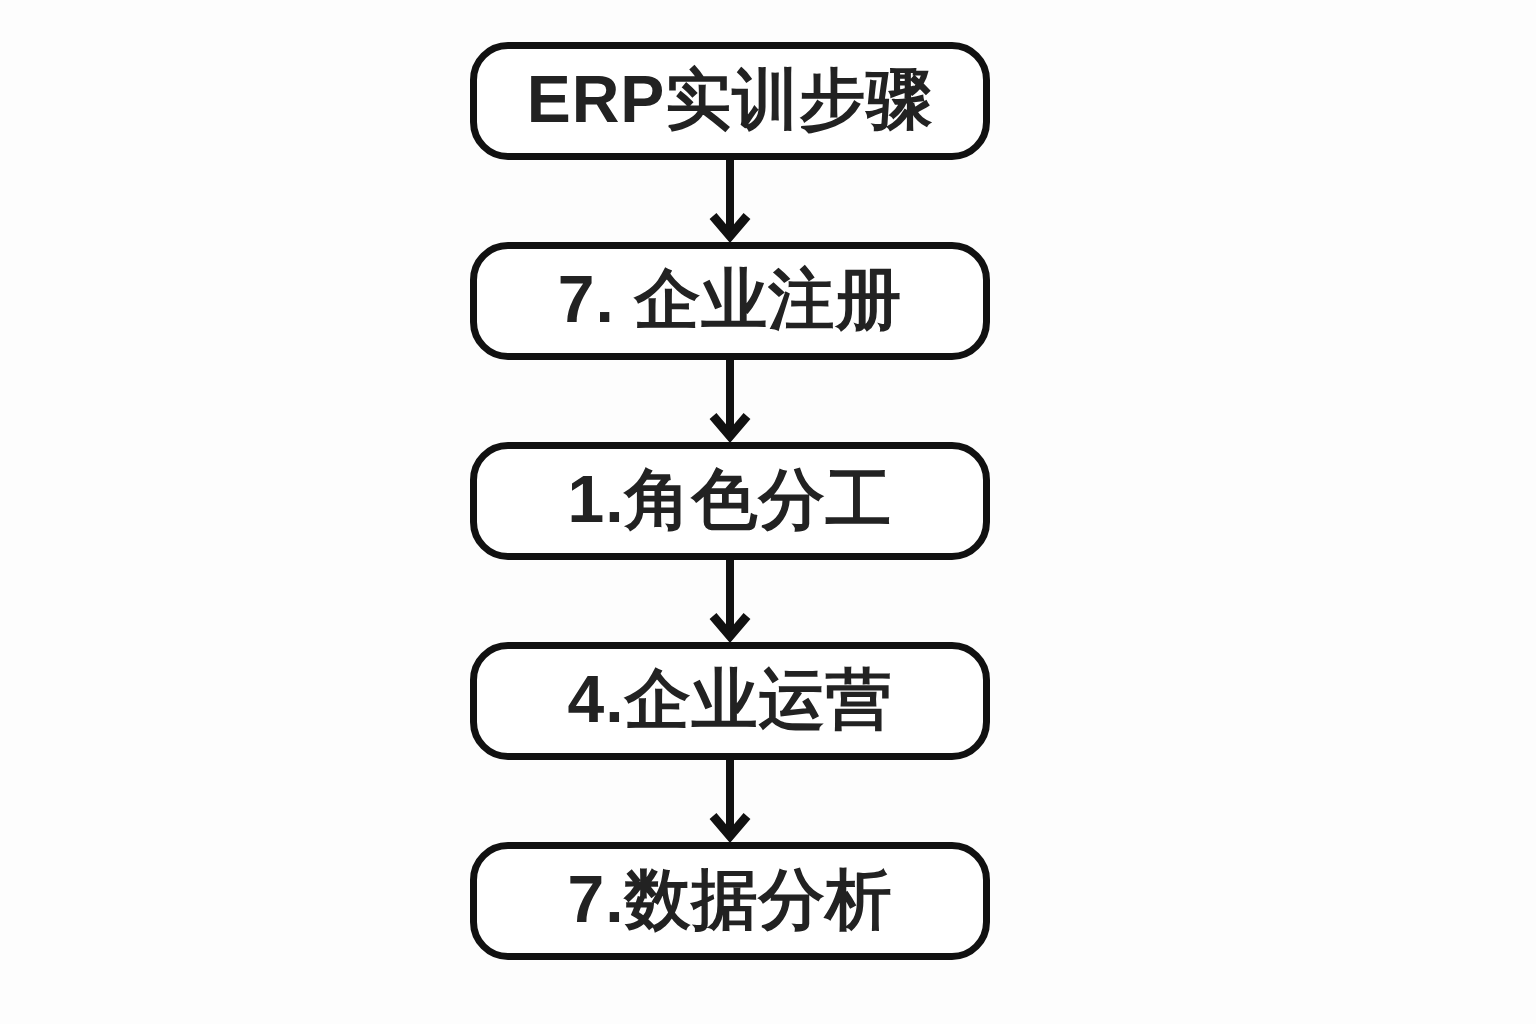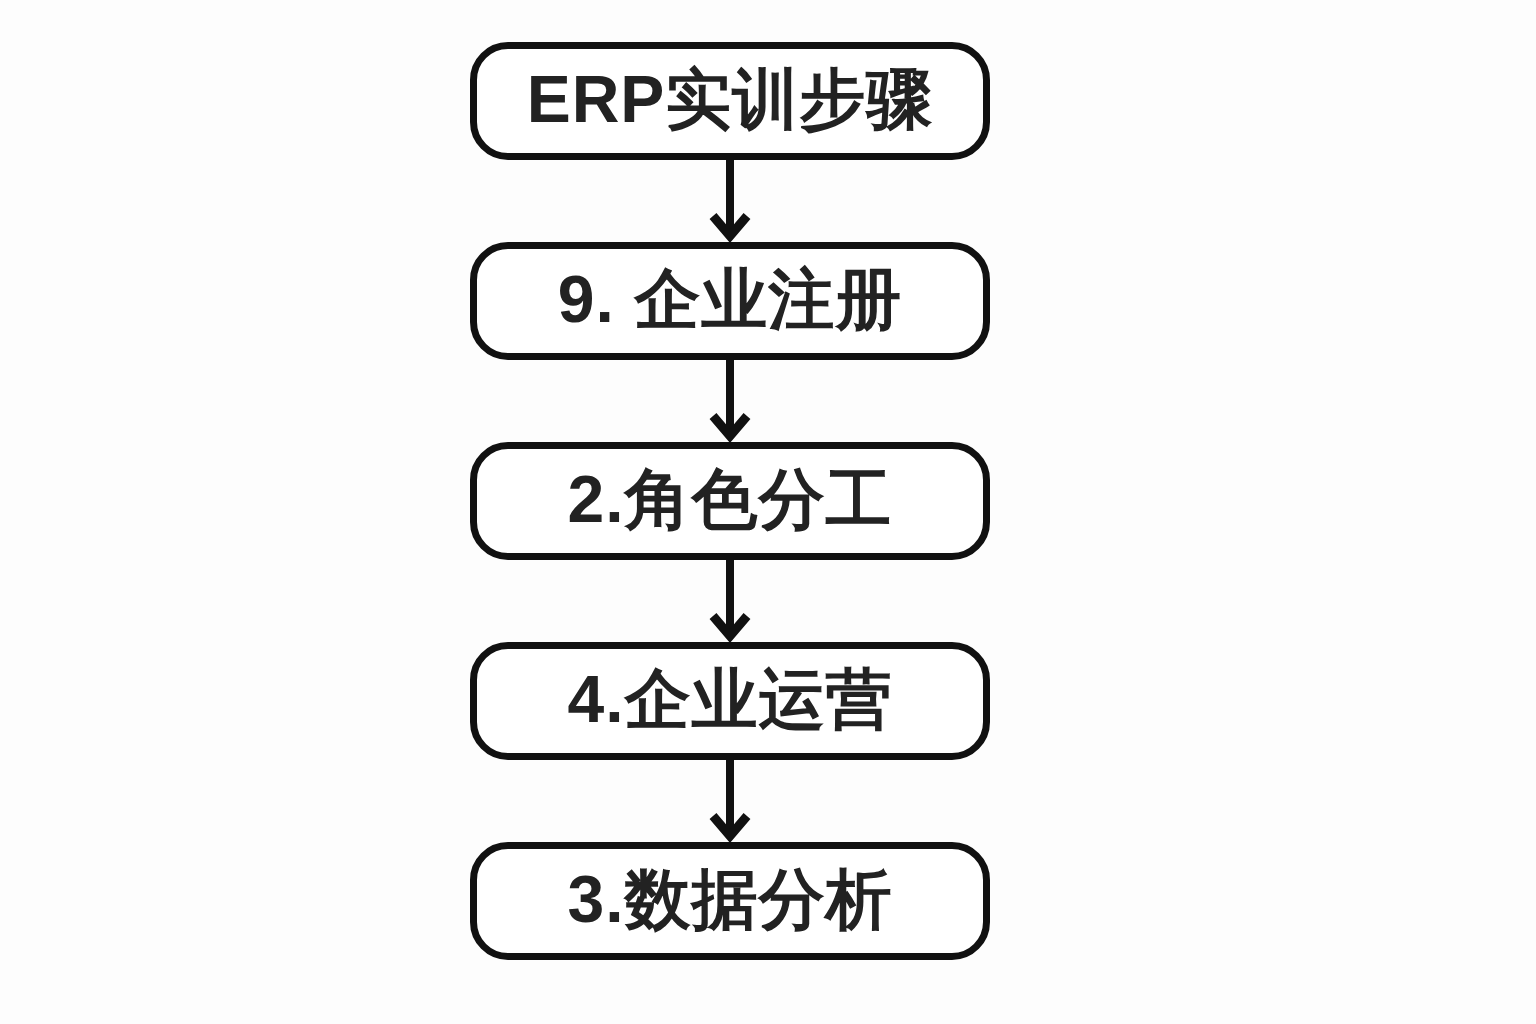--- a/index.html
+++ b/index.html
@@ -85,7 +85,7 @@
     </svg>
 
     <div class="node">
-      <span class="node-label">9. 企业注册</span>
+      <span class="node-label">7. 企业注册</span>
     </div>
 
     <svg class="arrow" viewBox="0 0 60 82" xmlns="http://www.w3.org/2000/svg">

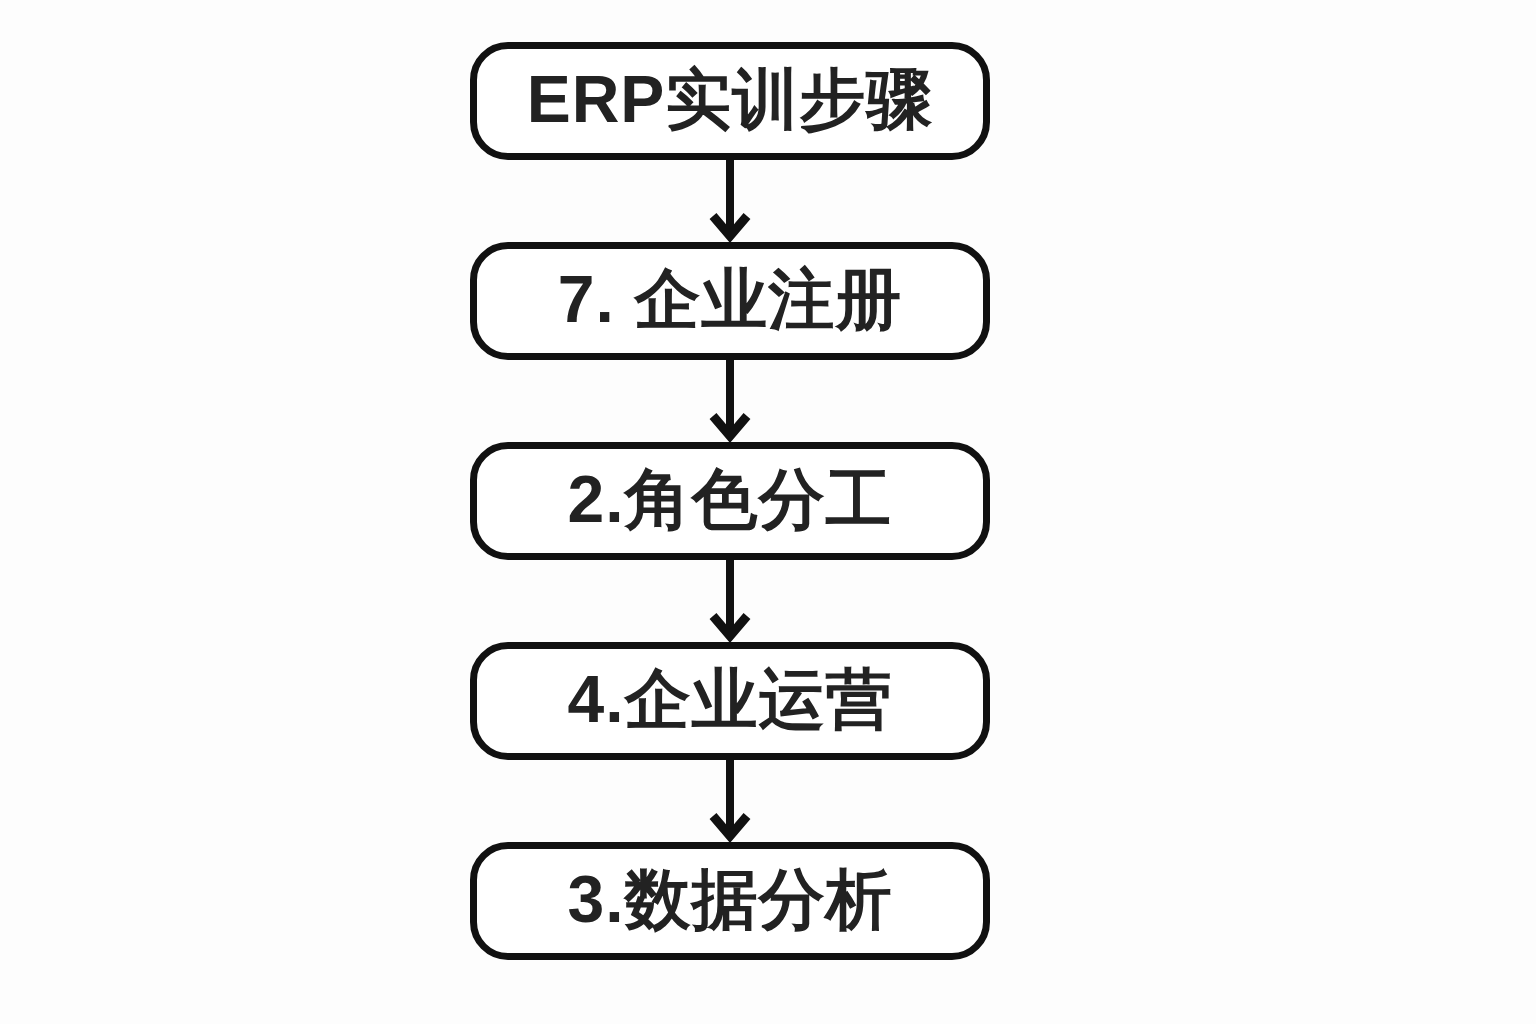--- a/index.html
+++ b/index.html
@@ -94,7 +94,7 @@
     </svg>
 
     <div class="node">
-      <span class="node-label">2.角色分工</span>
+      <span class="node-label">1.角色分工</span>
     </div>
 
     <svg class="arrow" viewBox="0 0 60 82" xmlns="http://www.w3.org/2000/svg">

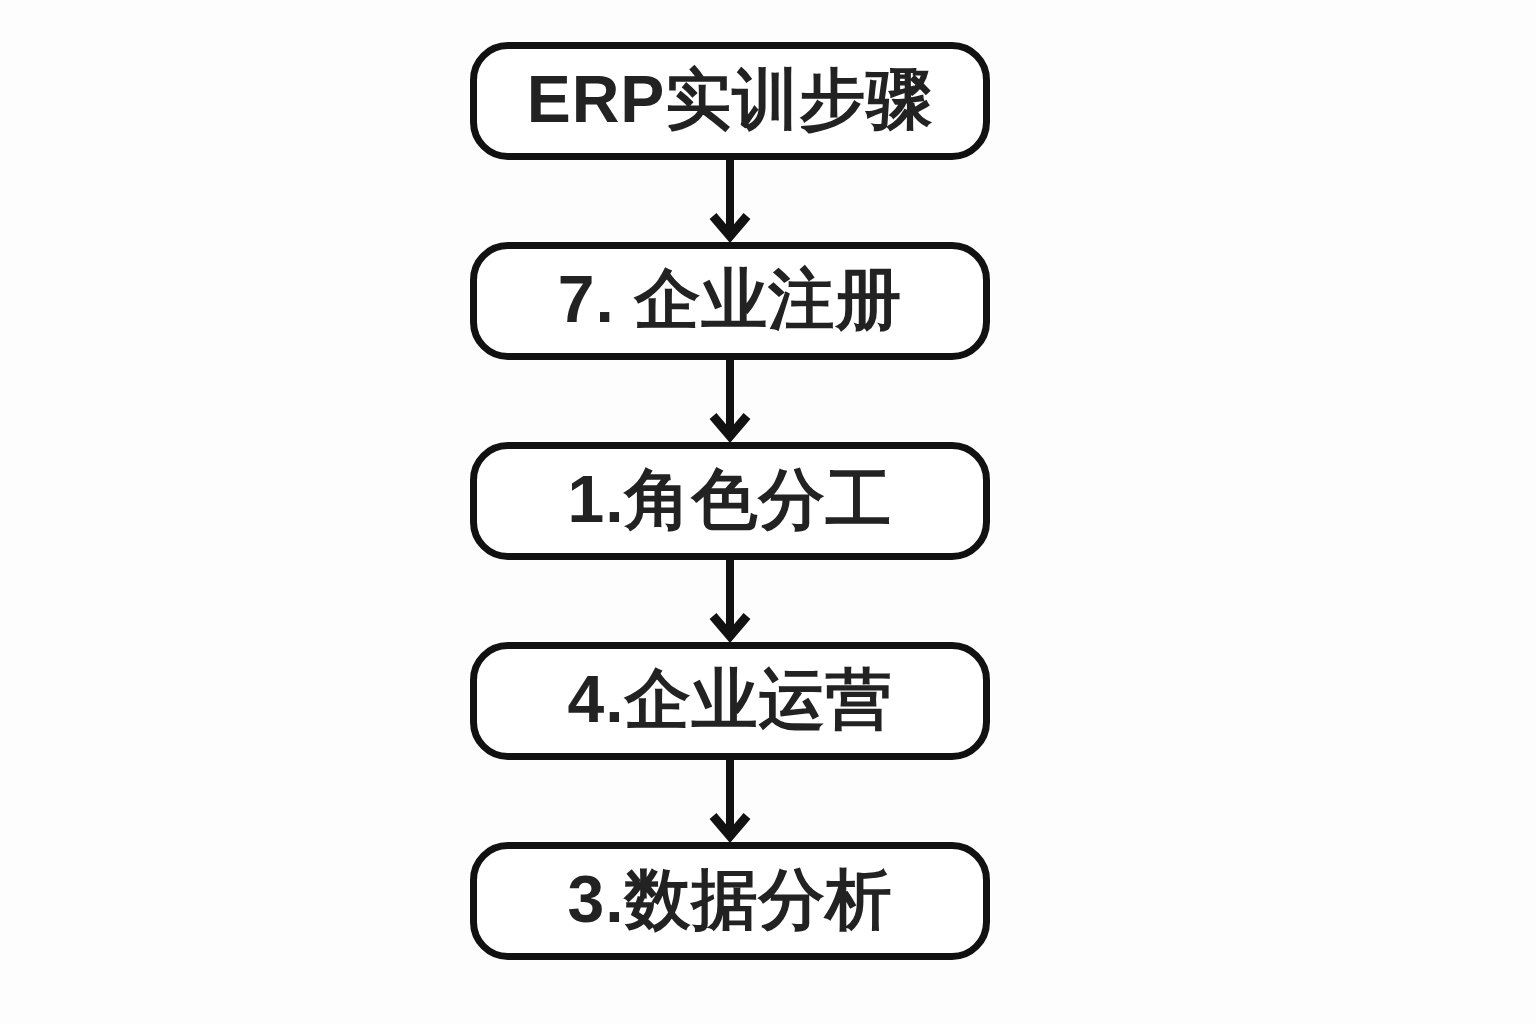--- a/index.html
+++ b/index.html
@@ -112,7 +112,7 @@
     </svg>
 
     <div class="node">
-      <span class="node-label">3.数据分析</span>
+      <span class="node-label">7.数据分析</span>
     </div>
 
   </div>

